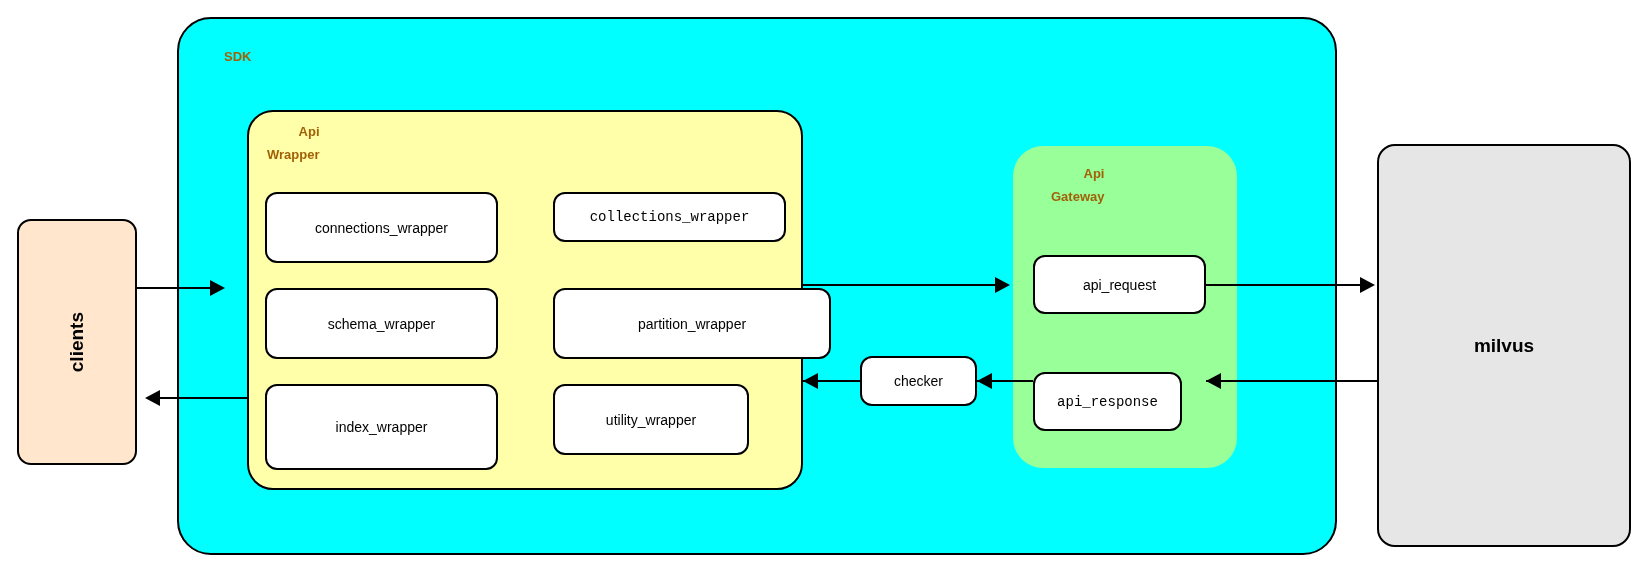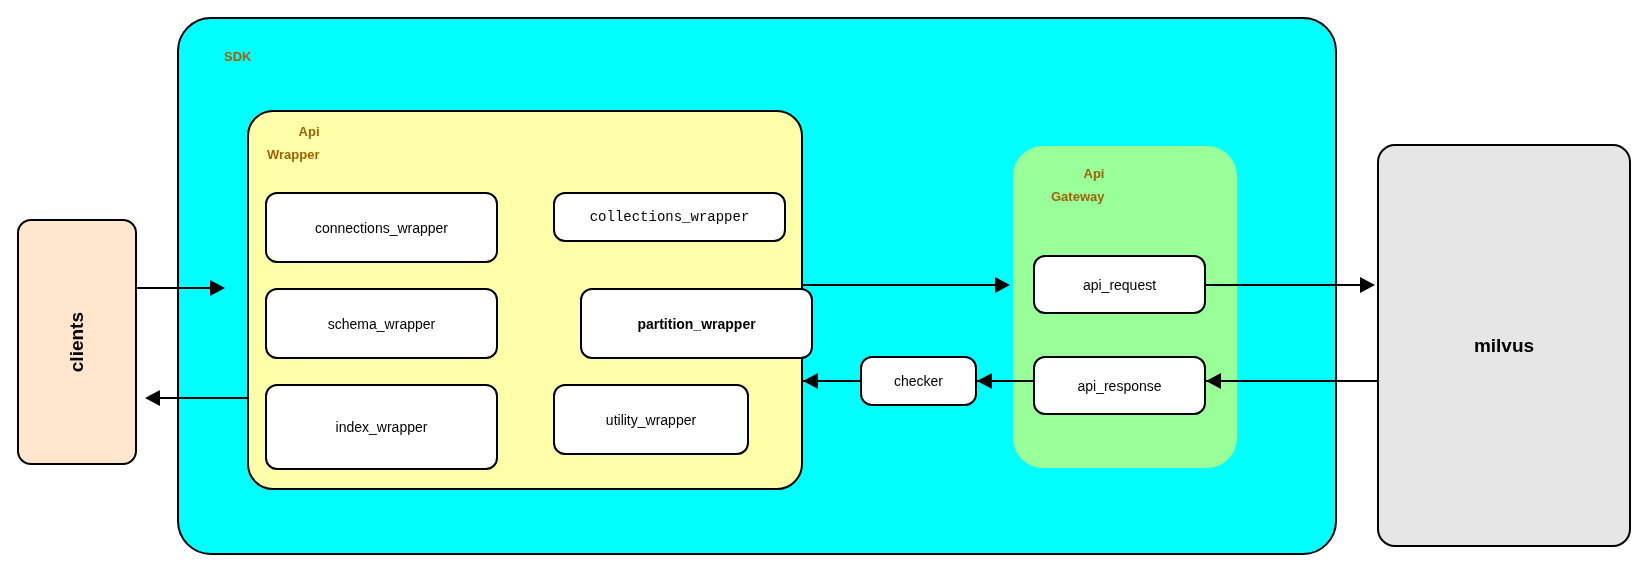--- a/index.html
+++ b/index.html
@@ -87,7 +87,7 @@
   .leaf-connections { left: 265px; top: 192px; width: 233px; height: 71px; }
   .leaf-collections { left: 553px; top: 192px; width: 233px; height: 50px; font-family: Liberation Mono, monospace; }
   .leaf-schema      { left: 265px; top: 288px; width: 233px; height: 71px; }
-  .leaf-partition   { left: 580px; top: 288px; width: 233px; height: 71px; font-weight: bold; }
+  .leaf-partition   { left: 553px; top: 288px; width: 278px; height: 71px; }
   .leaf-index       { left: 265px; top: 384px; width: 233px; height: 86px; }
   .leaf-utility     { left: 553px; top: 384px; width: 196px; height: 71px; }
 

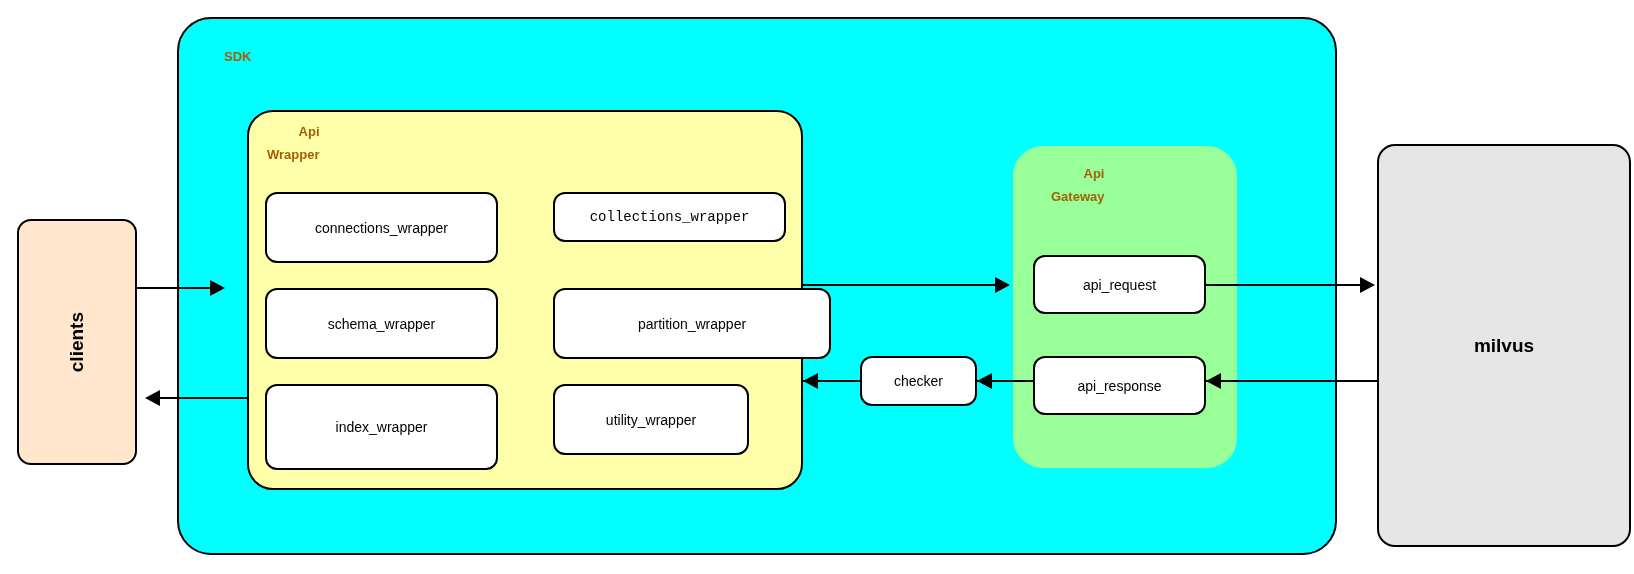--- a/index.html
+++ b/index.html
@@ -93,7 +93,7 @@
 
   
   .leaf-apireq  { left: 1033px; top: 255px; width: 173px; height: 59px; }
-  .leaf-apires  { left: 1033px; top: 356px; width: 173px; height: 59px; }
+  .leaf-apires  { left: 1033px; top: 372px; width: 149px; height: 59px; font-family: Liberation Mono, monospace; }
 
   
   .leaf-checker { left: 860px; top: 356px; width: 117px; height: 50px; }

